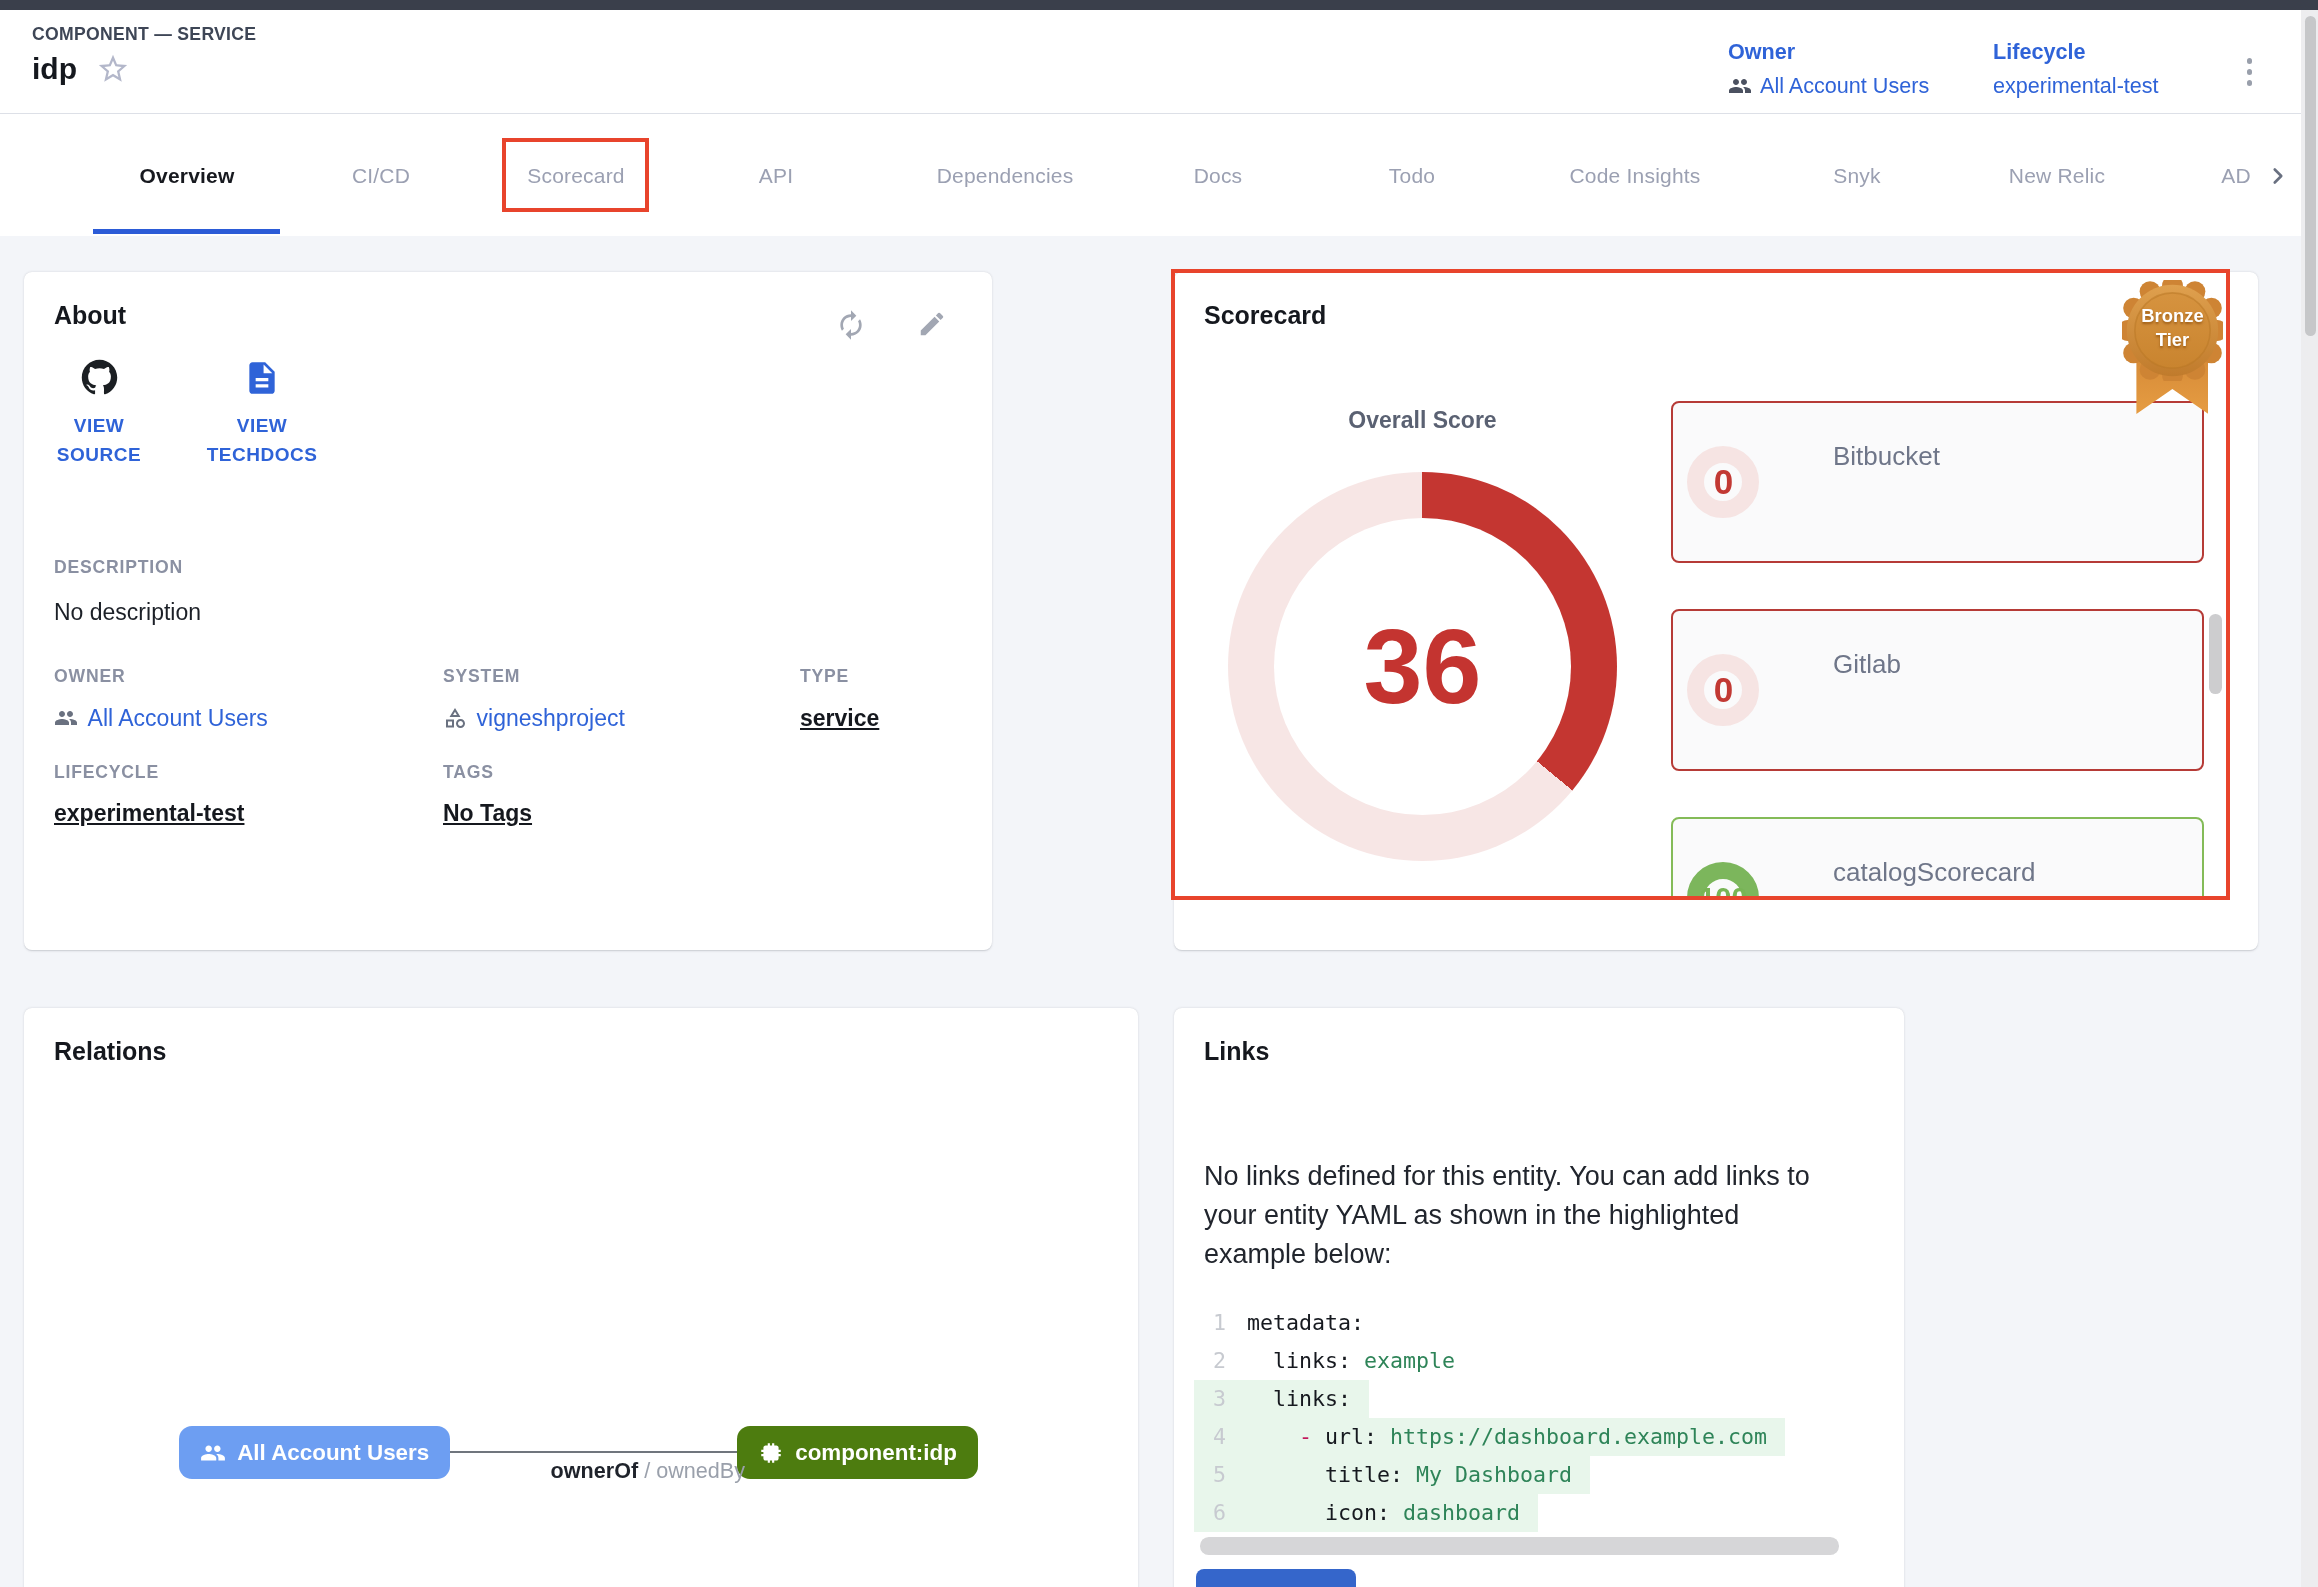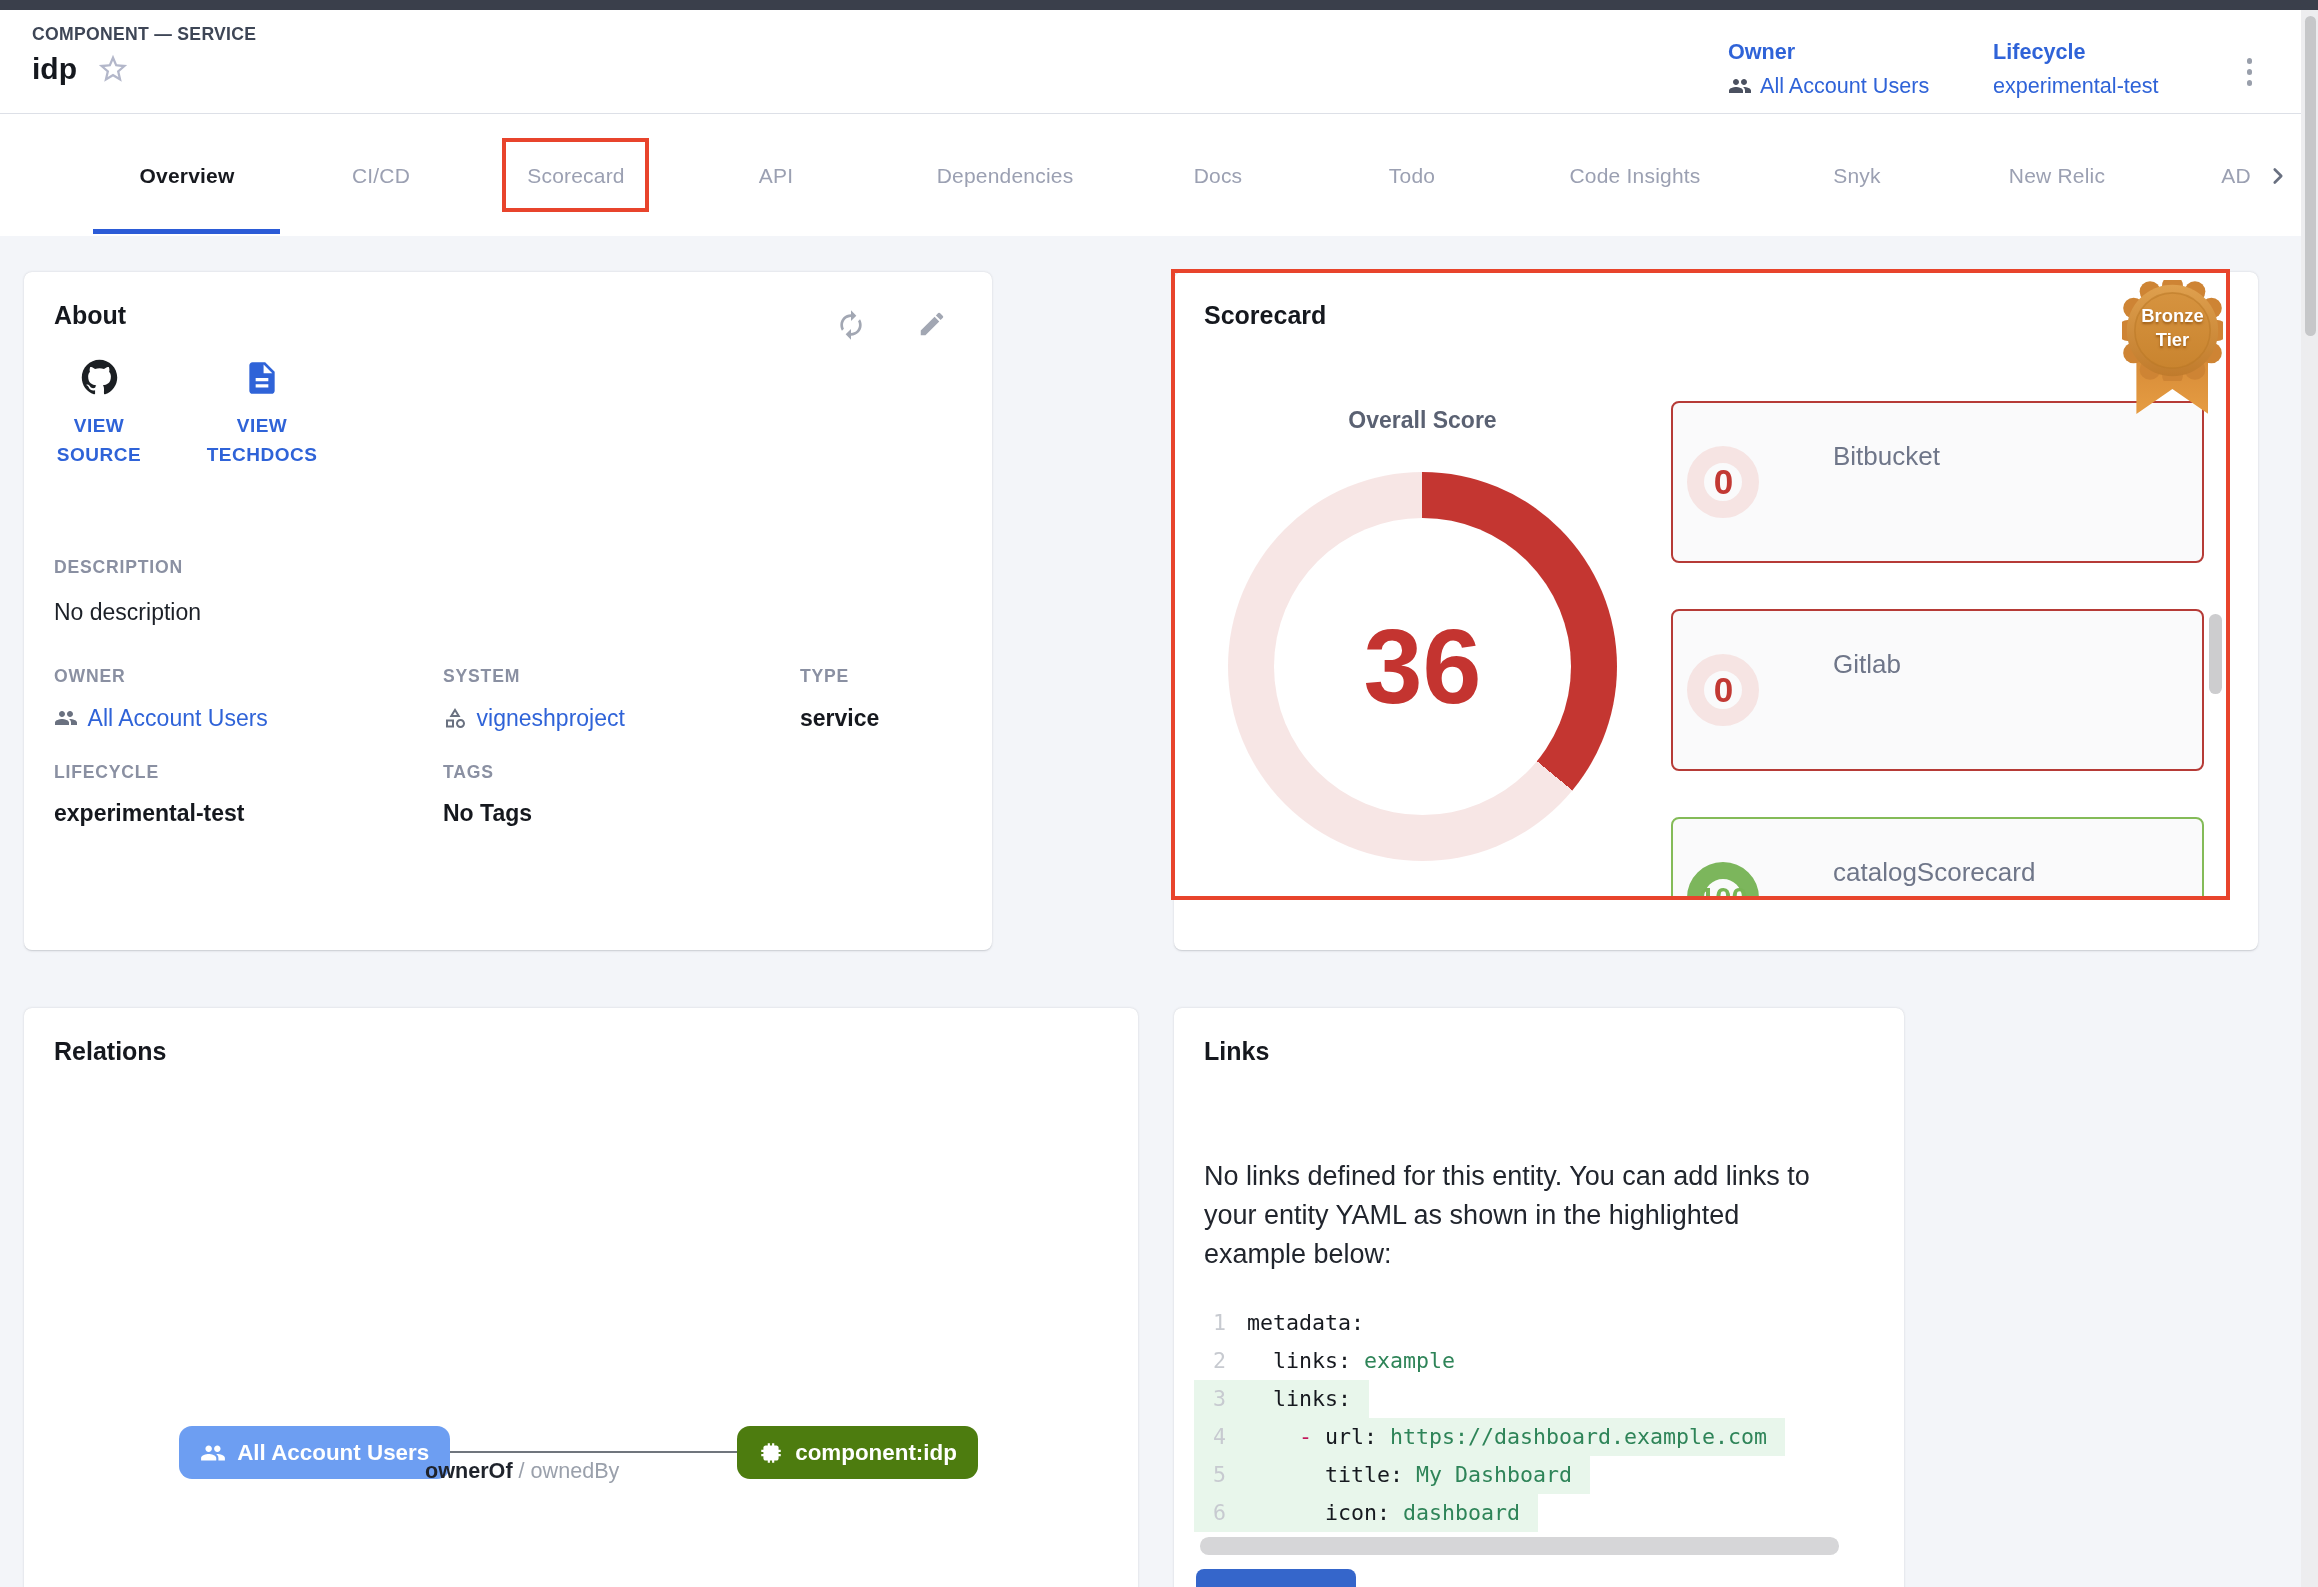--- a/index.html
+++ b/index.html
@@ -54,7 +54,7 @@
   .about-desc .fv { margin-top:21px; font-size:23px; color:#1C2027; }
   .about-grid { position:absolute; left:30px; top:394px; width:1053px; display:grid; grid-template-columns:389px 357px 1fr; row-gap:30px; }
   .fcell .fval { margin-top:17.6px; font-size:23px; color:#15181E; display:flex; align-items:center; gap:9.6px; }
-  .fval.bold { font-weight:700; }
+  .fval.bold { font-weight:700;text-decoration:underline; }
   .fval a { color:var(--accent); text-decoration:none; cursor:pointer; }
   .fval .micon { color:#6A7180; display:flex; }
 

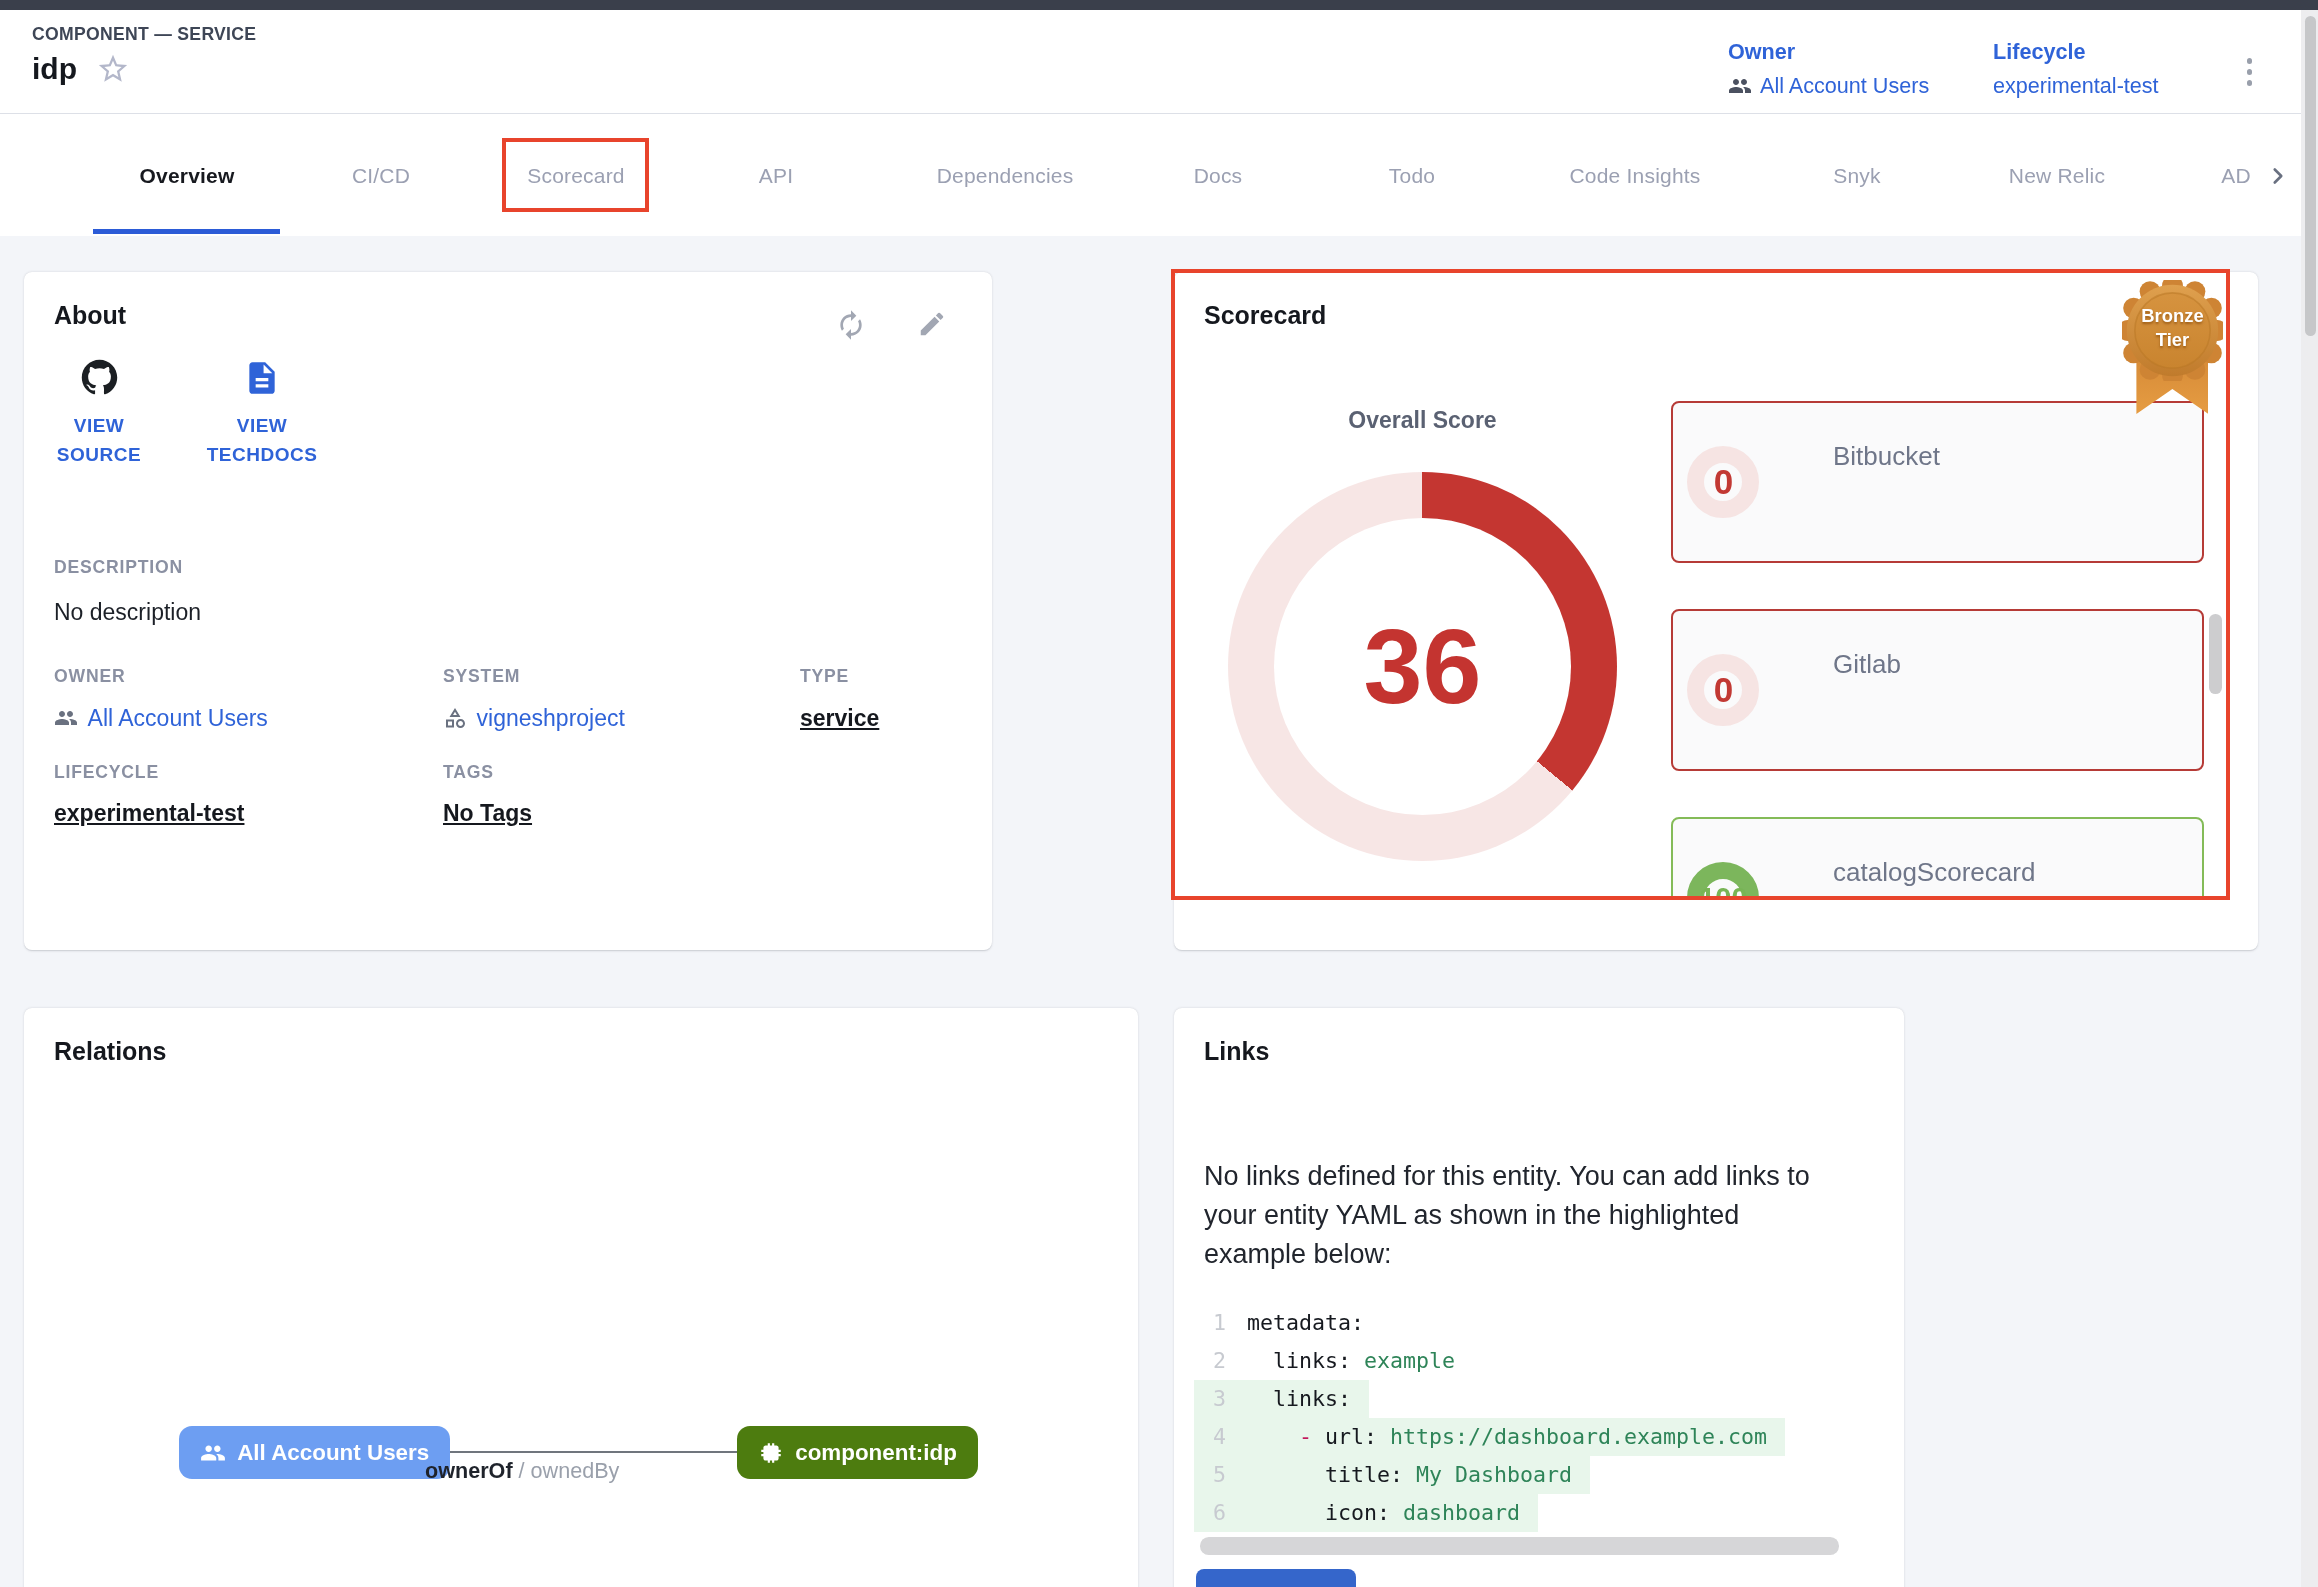--- a/index.html
+++ b/index.html
@@ -87,7 +87,7 @@
   .rel-chip .micon { color:#fff; display:flex; }
   #rel-source { left:155px; background:#6D9EF2; }
   #rel-target { left:713px; background:#F0A63C; }
-  .rel-edge-label { position:absolute; left:401px; top:450px; width:320px; text-align:left; font-size:21.6px; }
+  .rel-edge-label { position:absolute; left:401px; top:450px; width:320px; text-align:right; font-size:21.6px; }
   .rel-edge-label .from { color:#1F232B; font-weight:600; }
   .rel-edge-label .sep, .rel-edge-label .to { color:#9AA0AB; }
 

